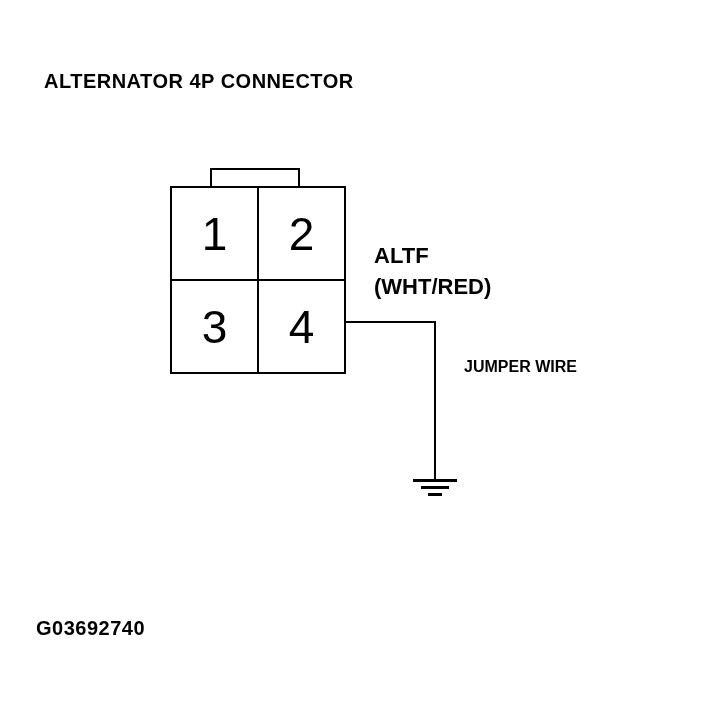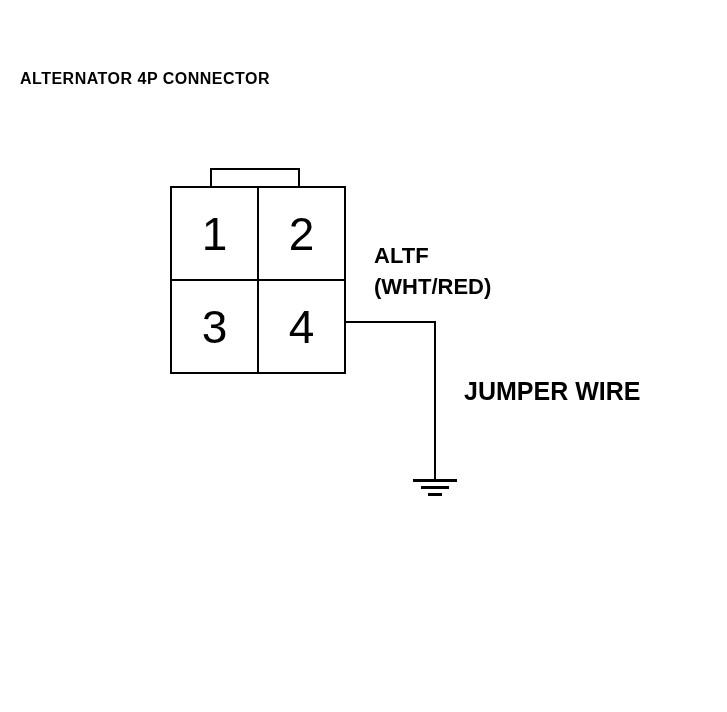--- a/index.html
+++ b/index.html
@@ -20,10 +20,10 @@
   
   .title {
     position: absolute;
-    left: 20px;
+    left: 44px;
     top: 70px;
     margin: 0;
-    font-size: 16px;
+    font-size: 20px;
     font-weight: bold;
     letter-spacing: 0.5px;
     white-space: nowrap;

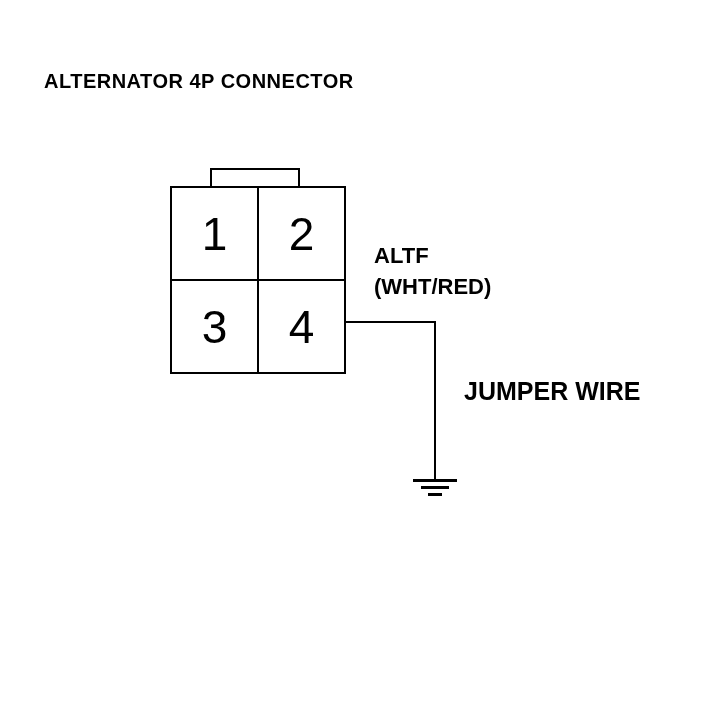--- a/index.html
+++ b/index.html
@@ -114,8 +114,8 @@
   .jumper-label {
     position: absolute;
     left: 464px;
-    top: 377px;
-    font-size: 25px;
+    top: 358px;
+    font-size: 16px;
     font-weight: bold;
     white-space: nowrap;
   }

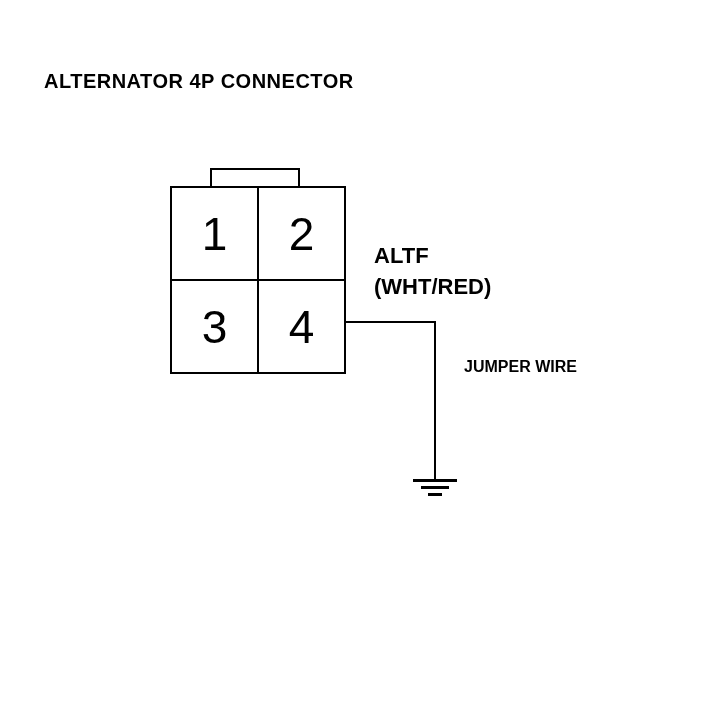--- a/index.html
+++ b/index.html
@@ -172,6 +172,7 @@
   <div class="jumper-label">JUMPER WIRE</div>
 
 
+  <div class="figure-id">G03692740</div>
 
 </div>
 

